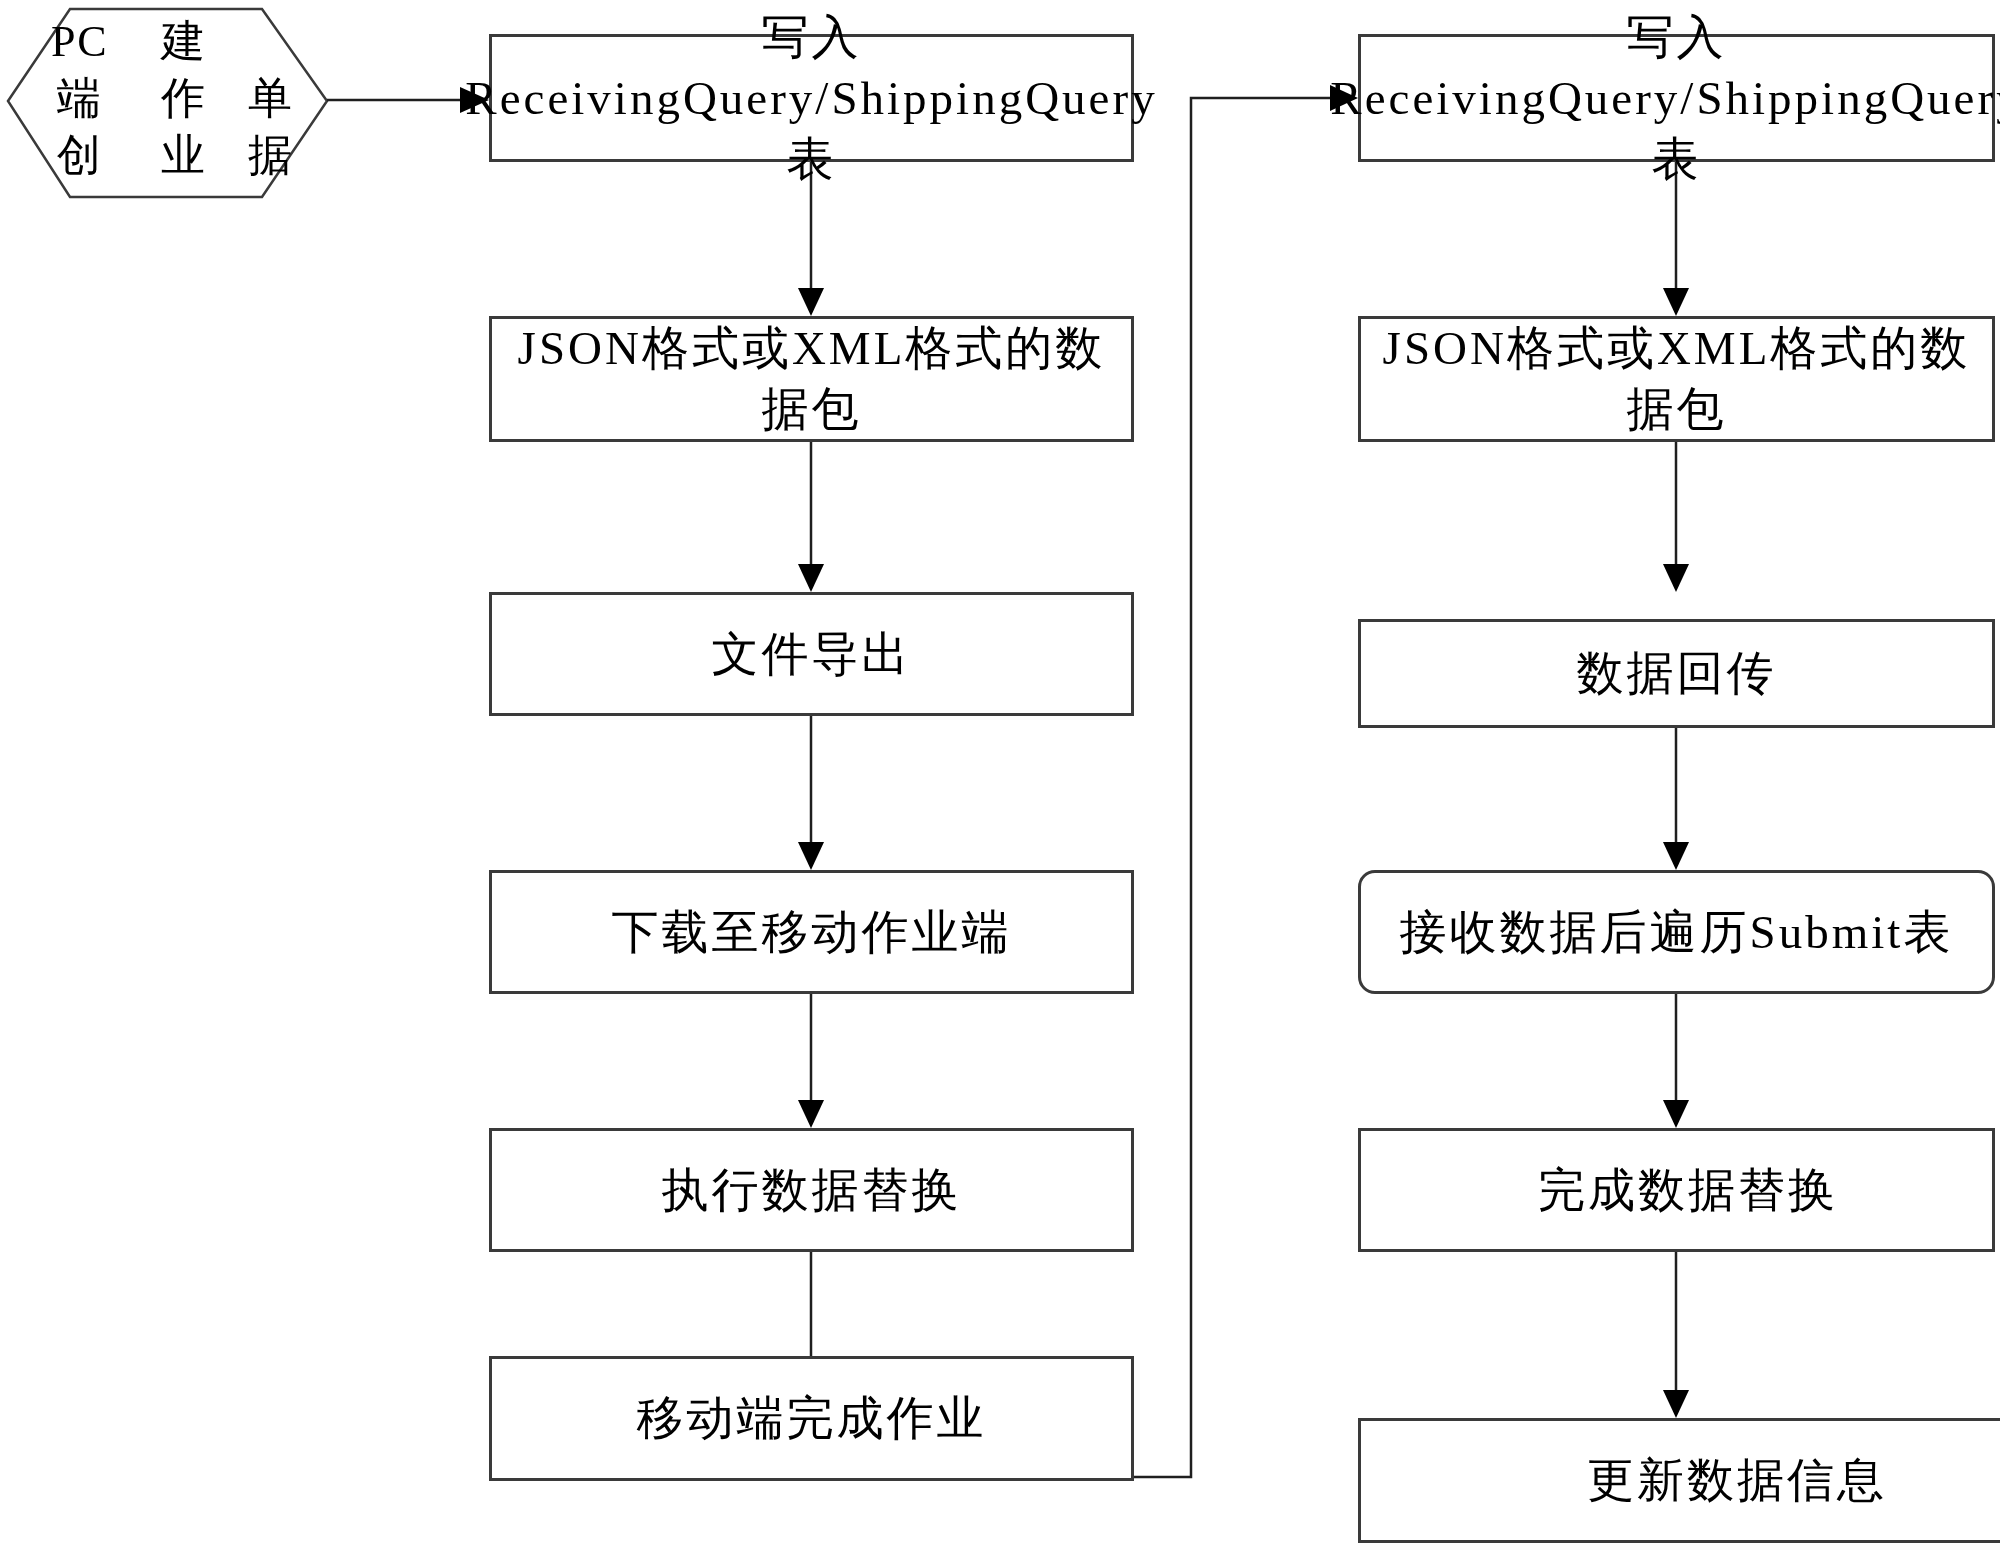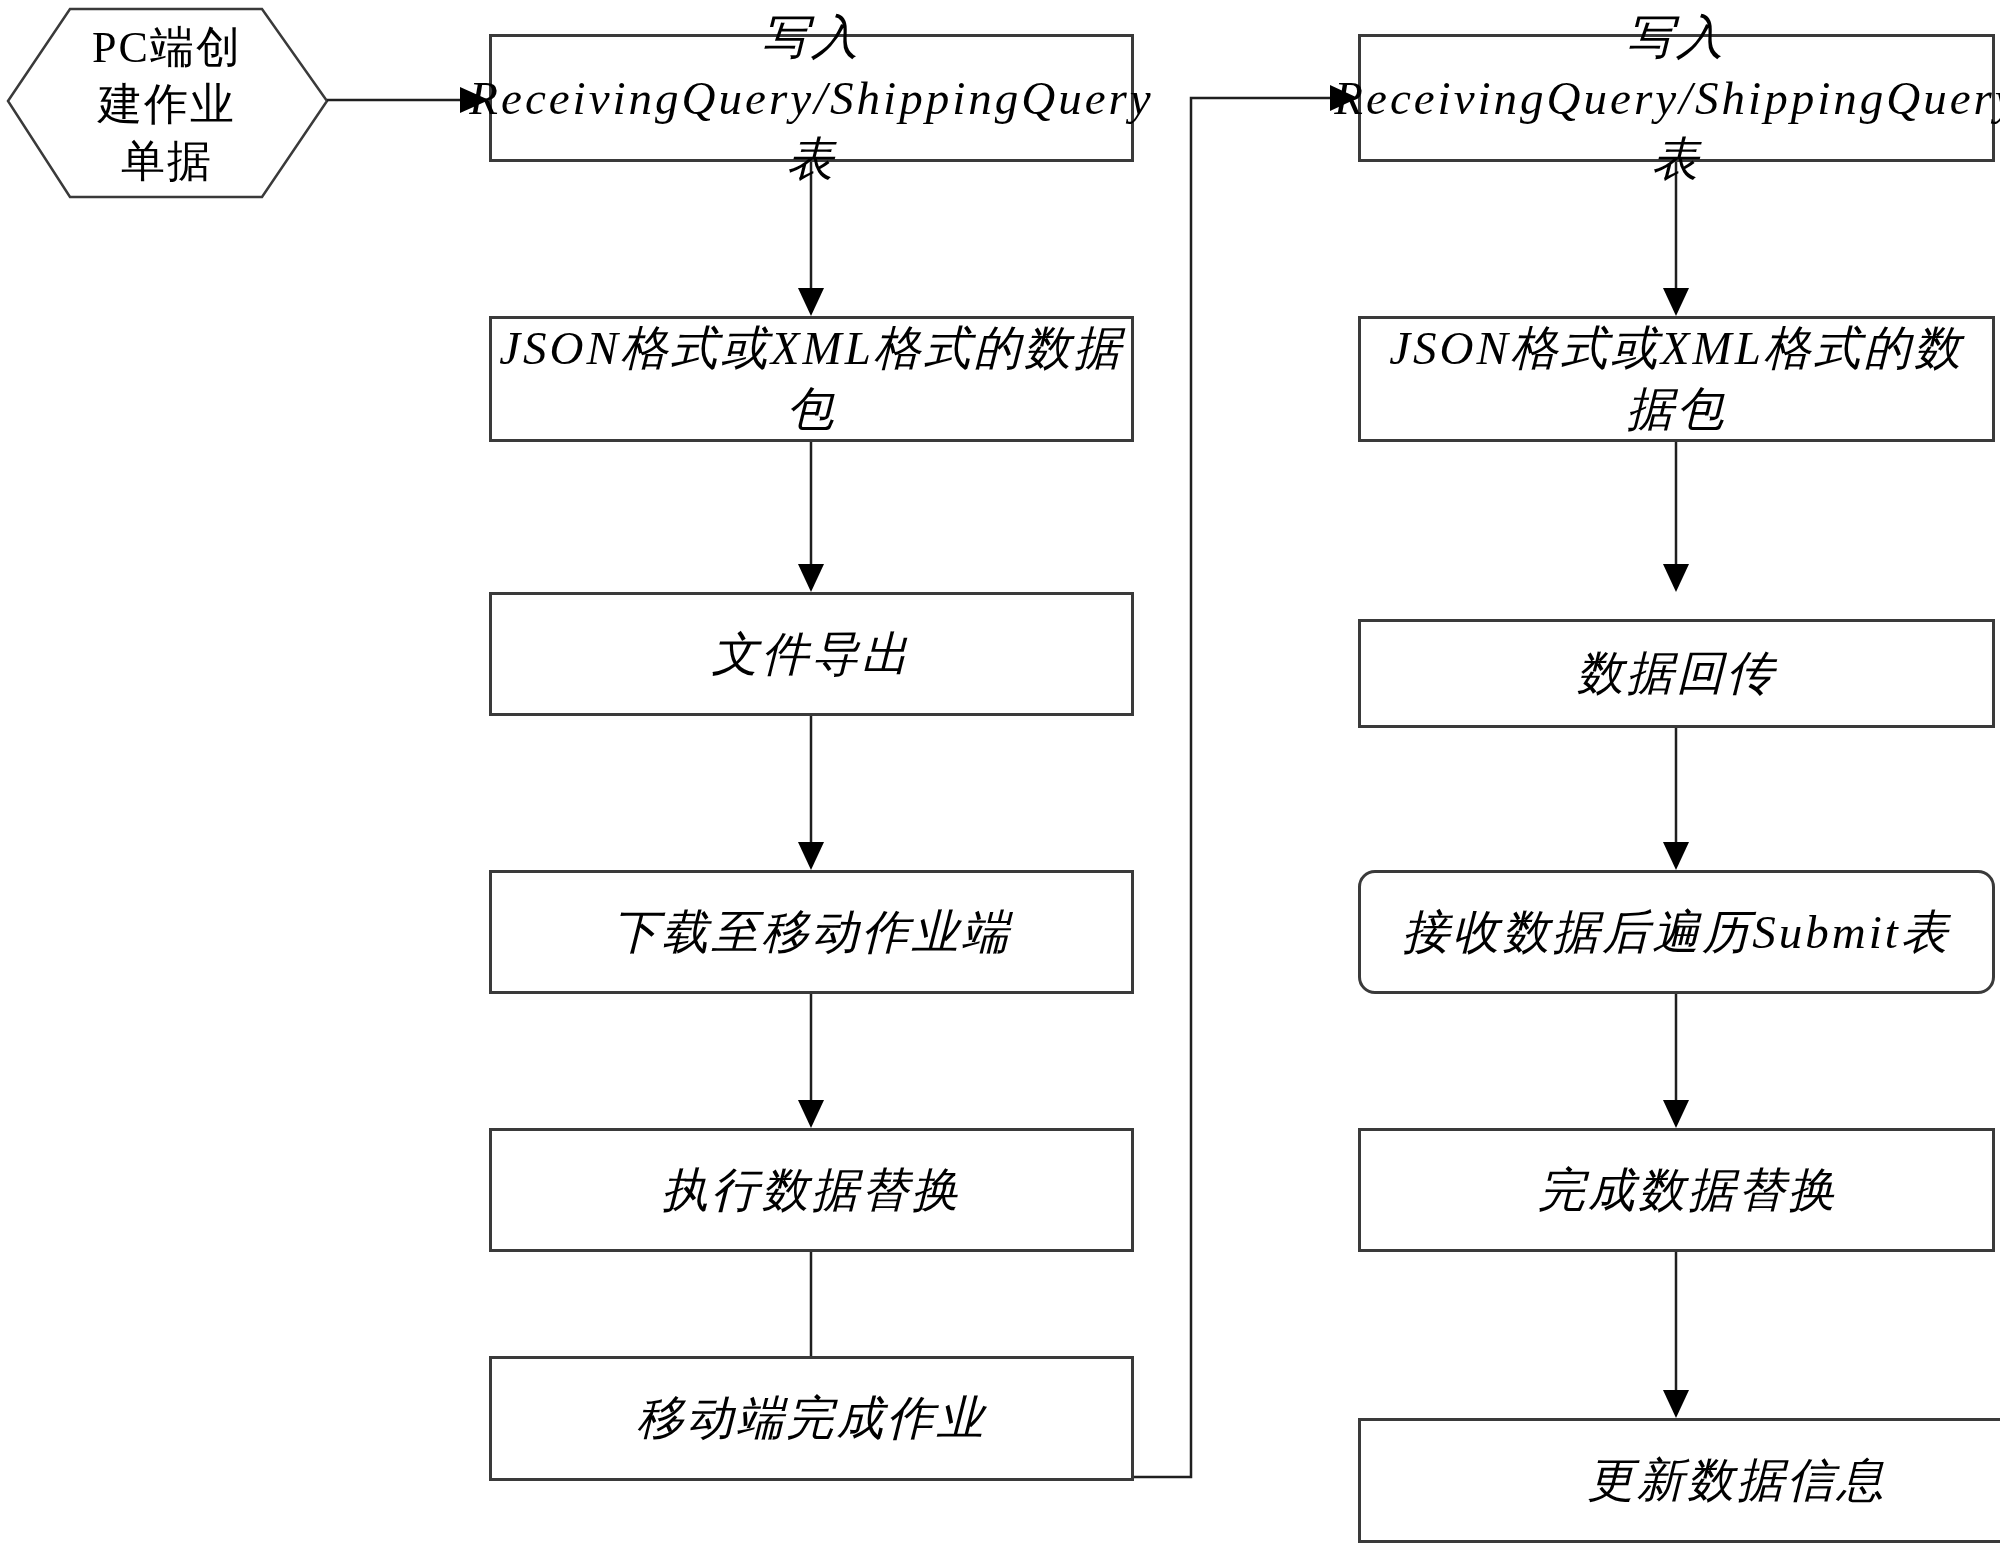--- a/index.html
+++ b/index.html
@@ -45,13 +45,14 @@
     width: 262px;
     height: 160px;
     display: flex;
-    flex-direction: column;
-    align-items: center;
+    flex-direction: row;
+    align-items: flex-end;
     justify-content: center;
     text-align: center;
     font-size: 44px;
     line-height: 57px;
     letter-spacing: 2px;
+    gap: 20px;
   }
 </style>
 </head>

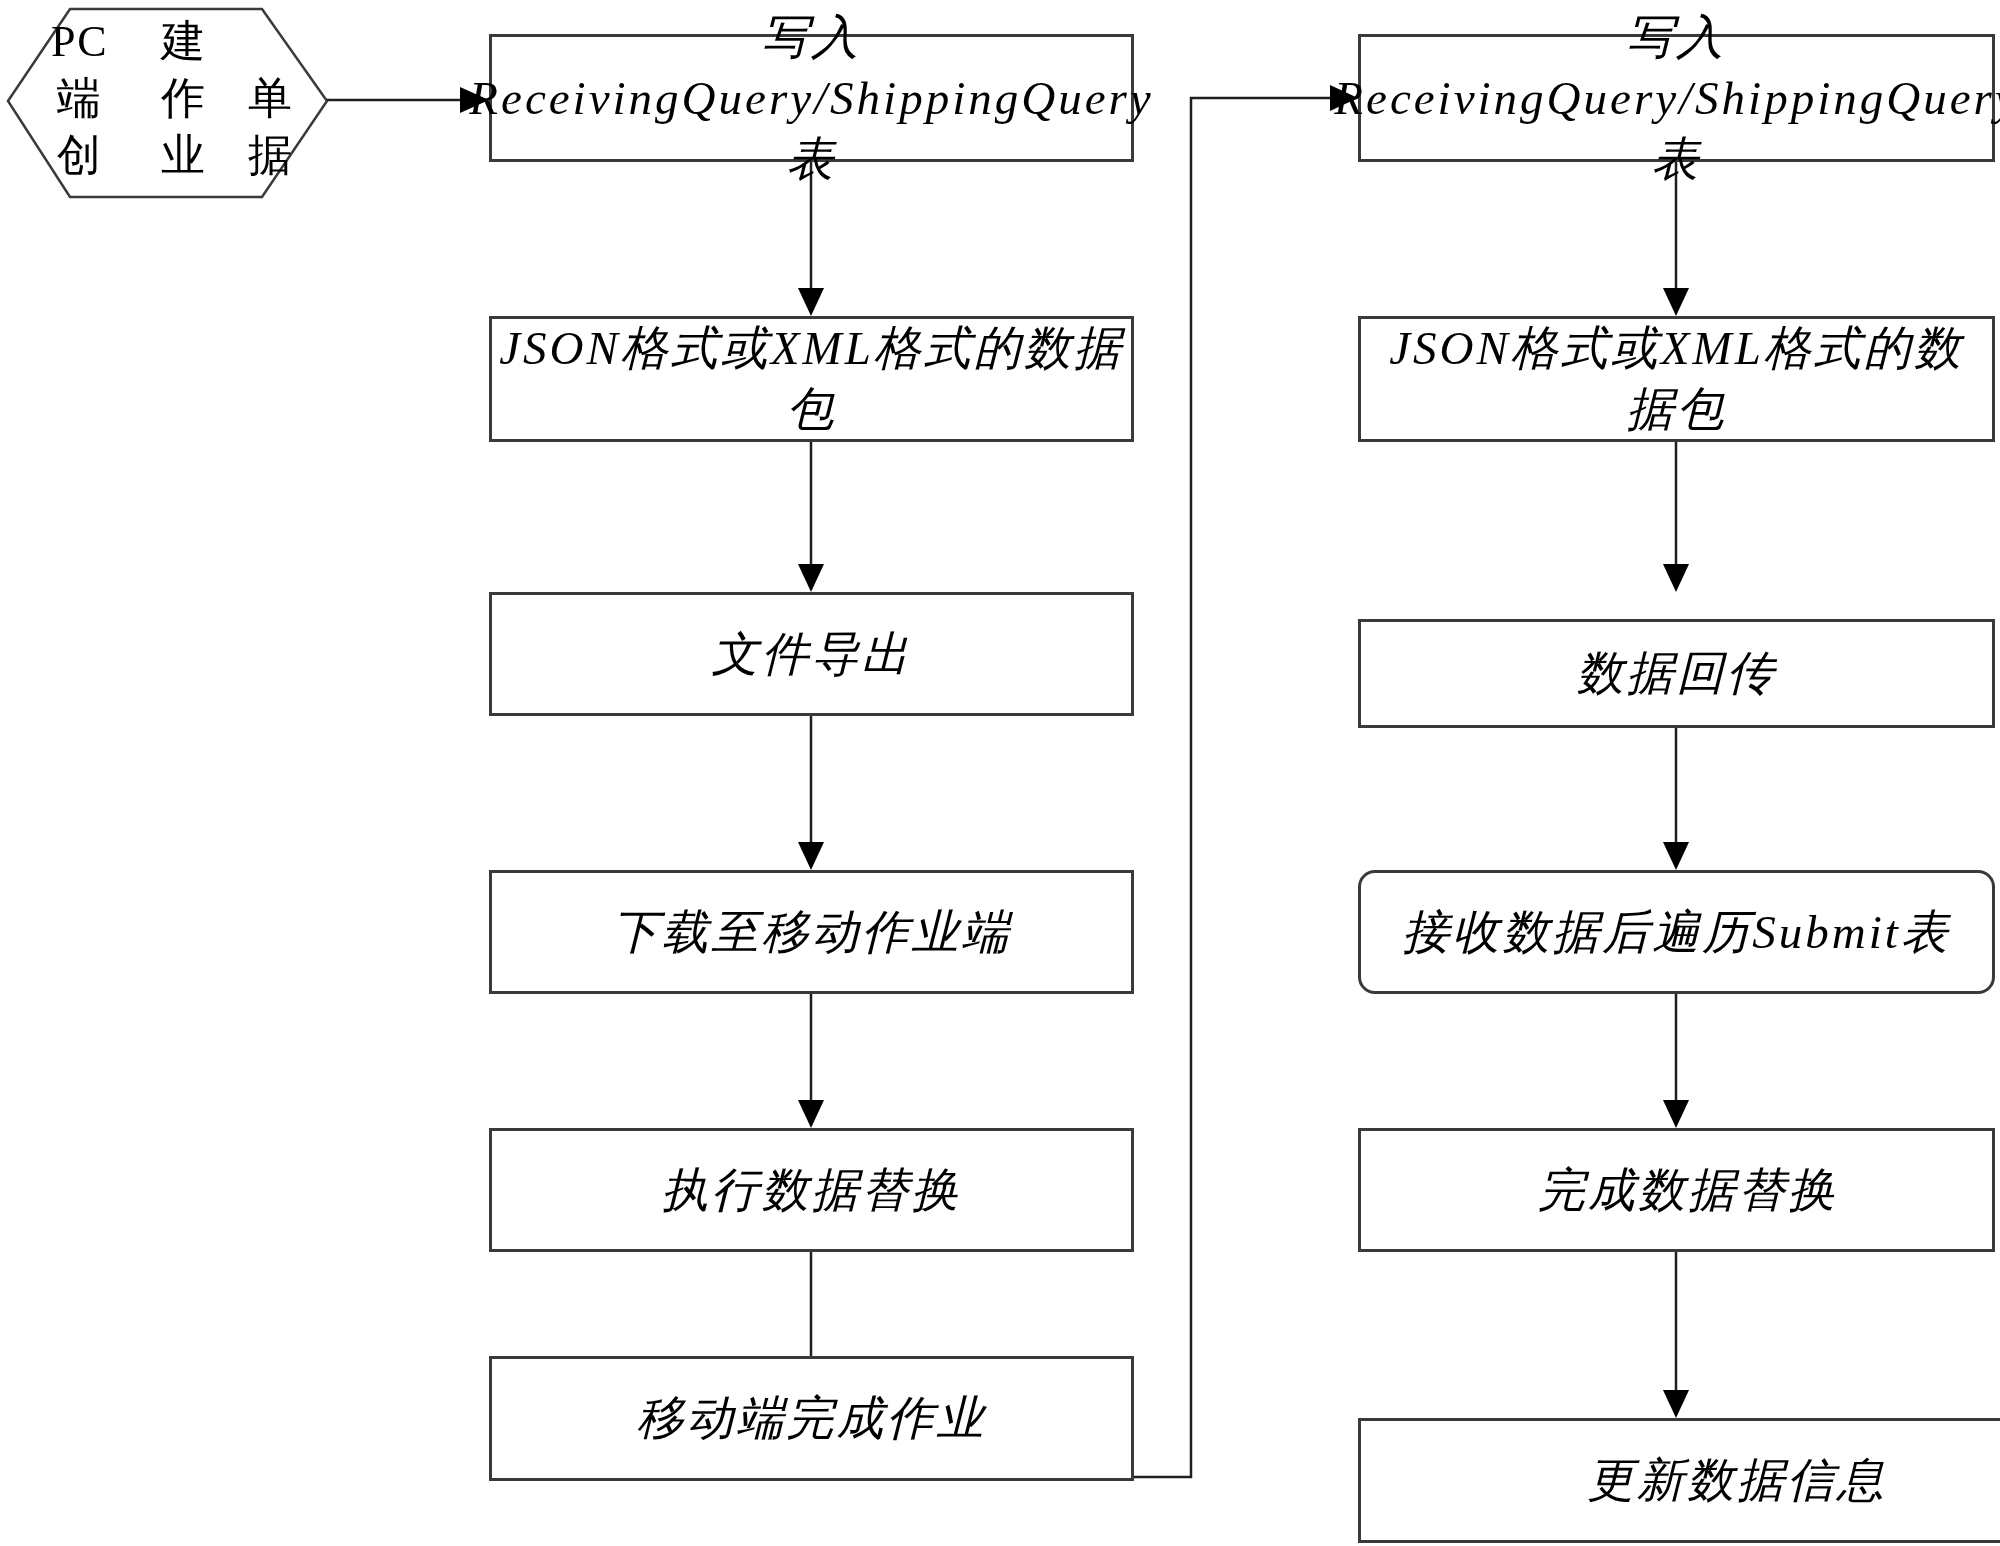--- a/index.html
+++ b/index.html
@@ -36,7 +36,6 @@
     line-height: 61px;
     letter-spacing: 3px;
     padding: 0 5px;
-    font-style: italic;
   }
   .hex-text {
     position: absolute;

